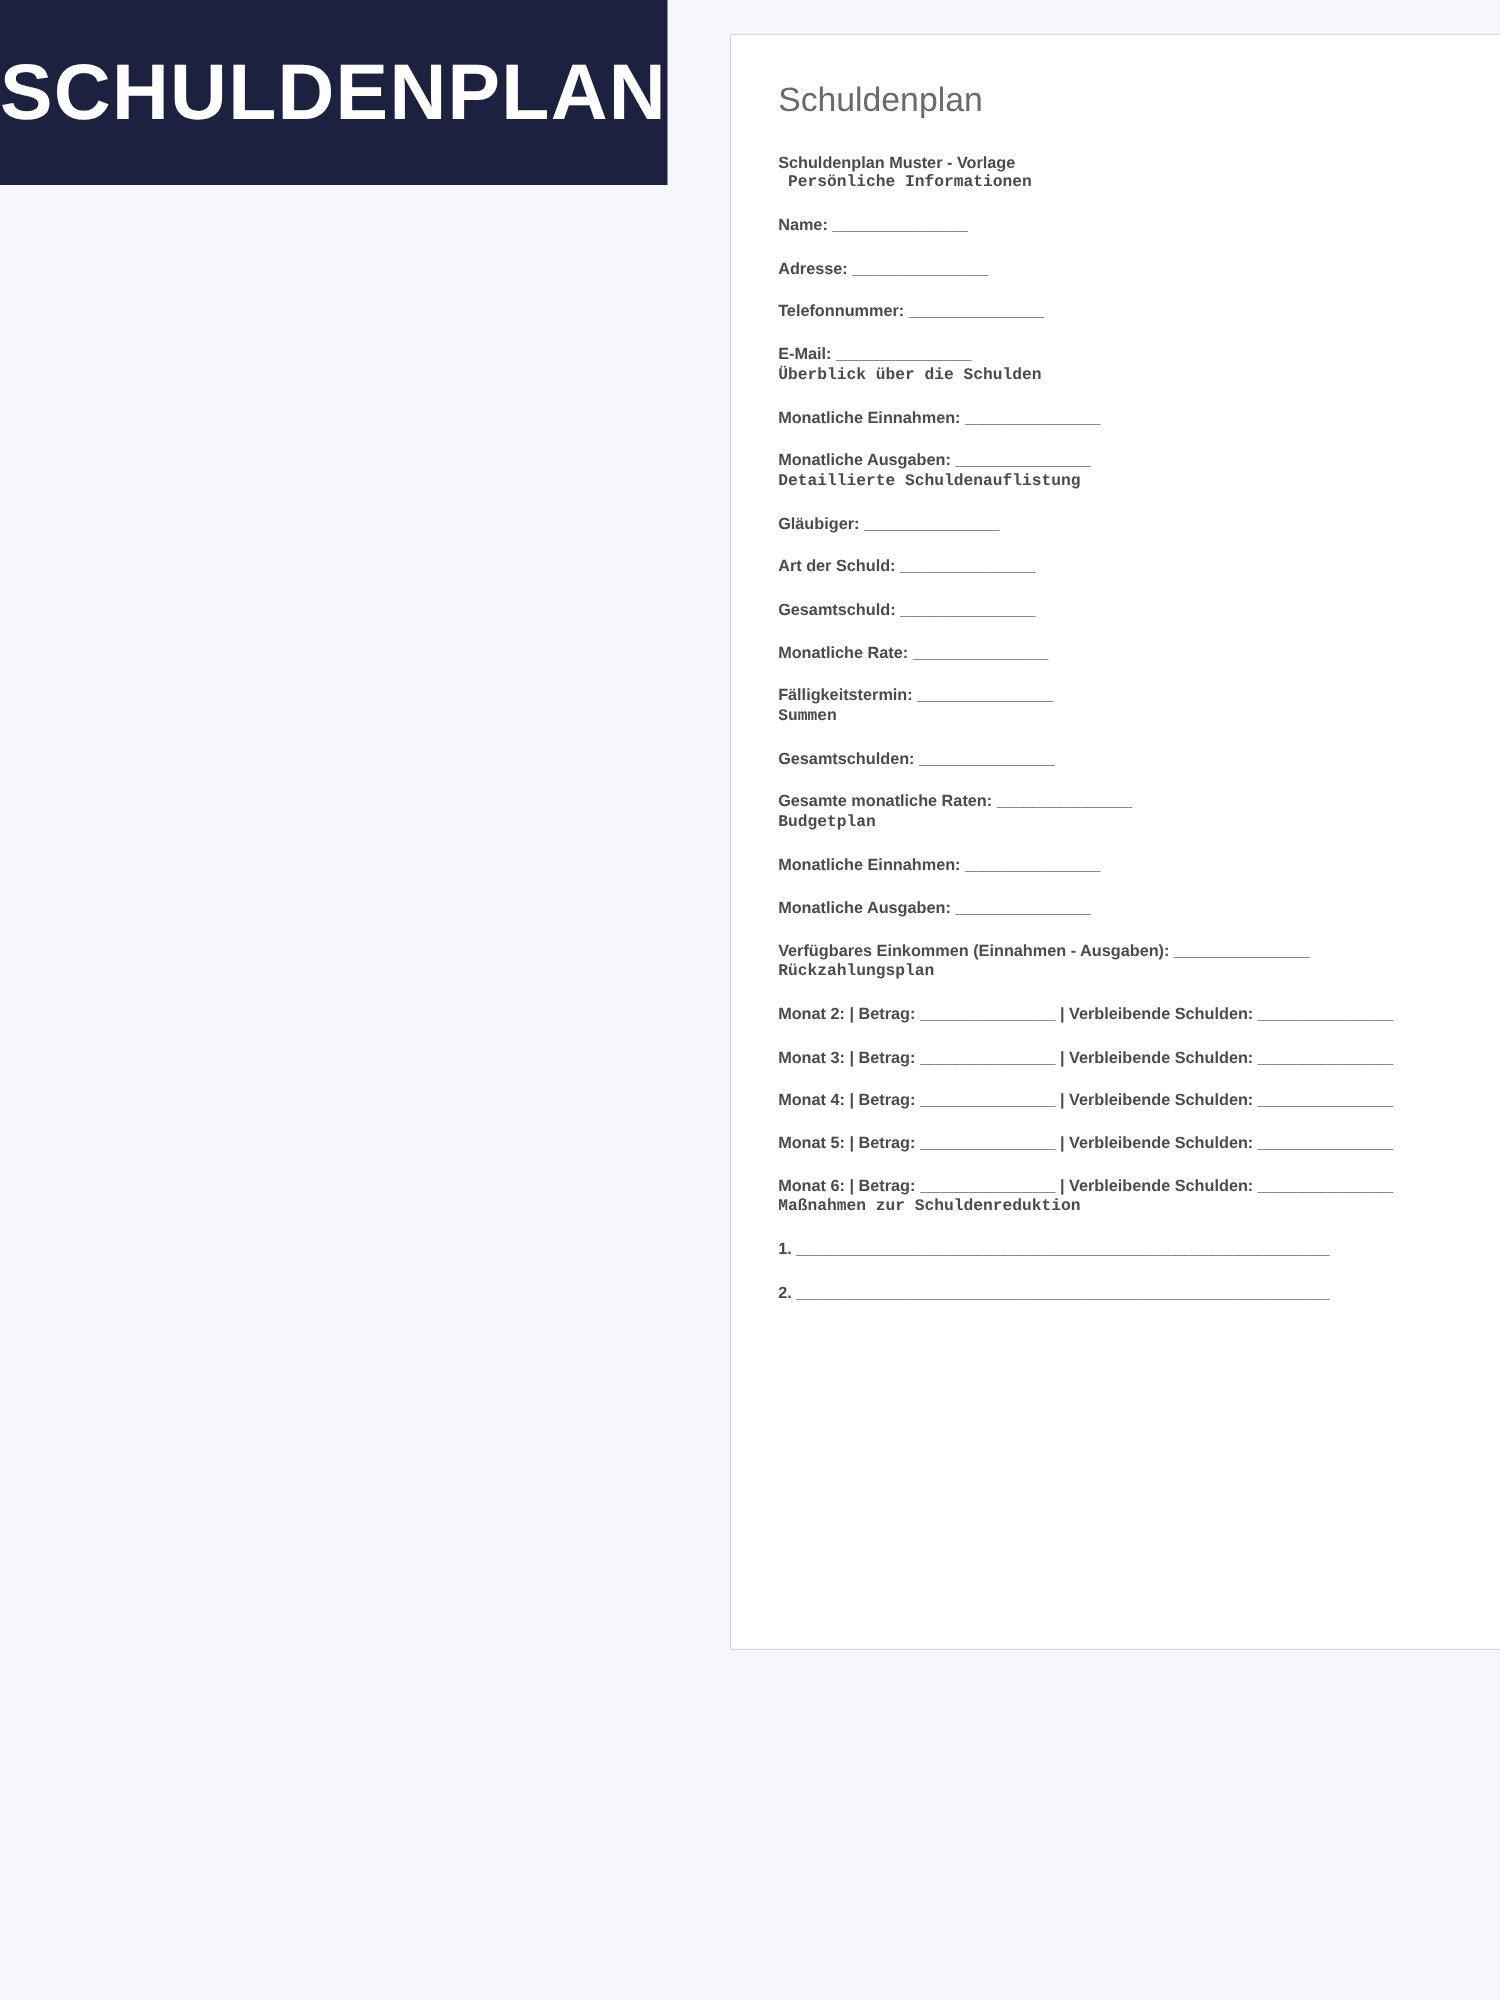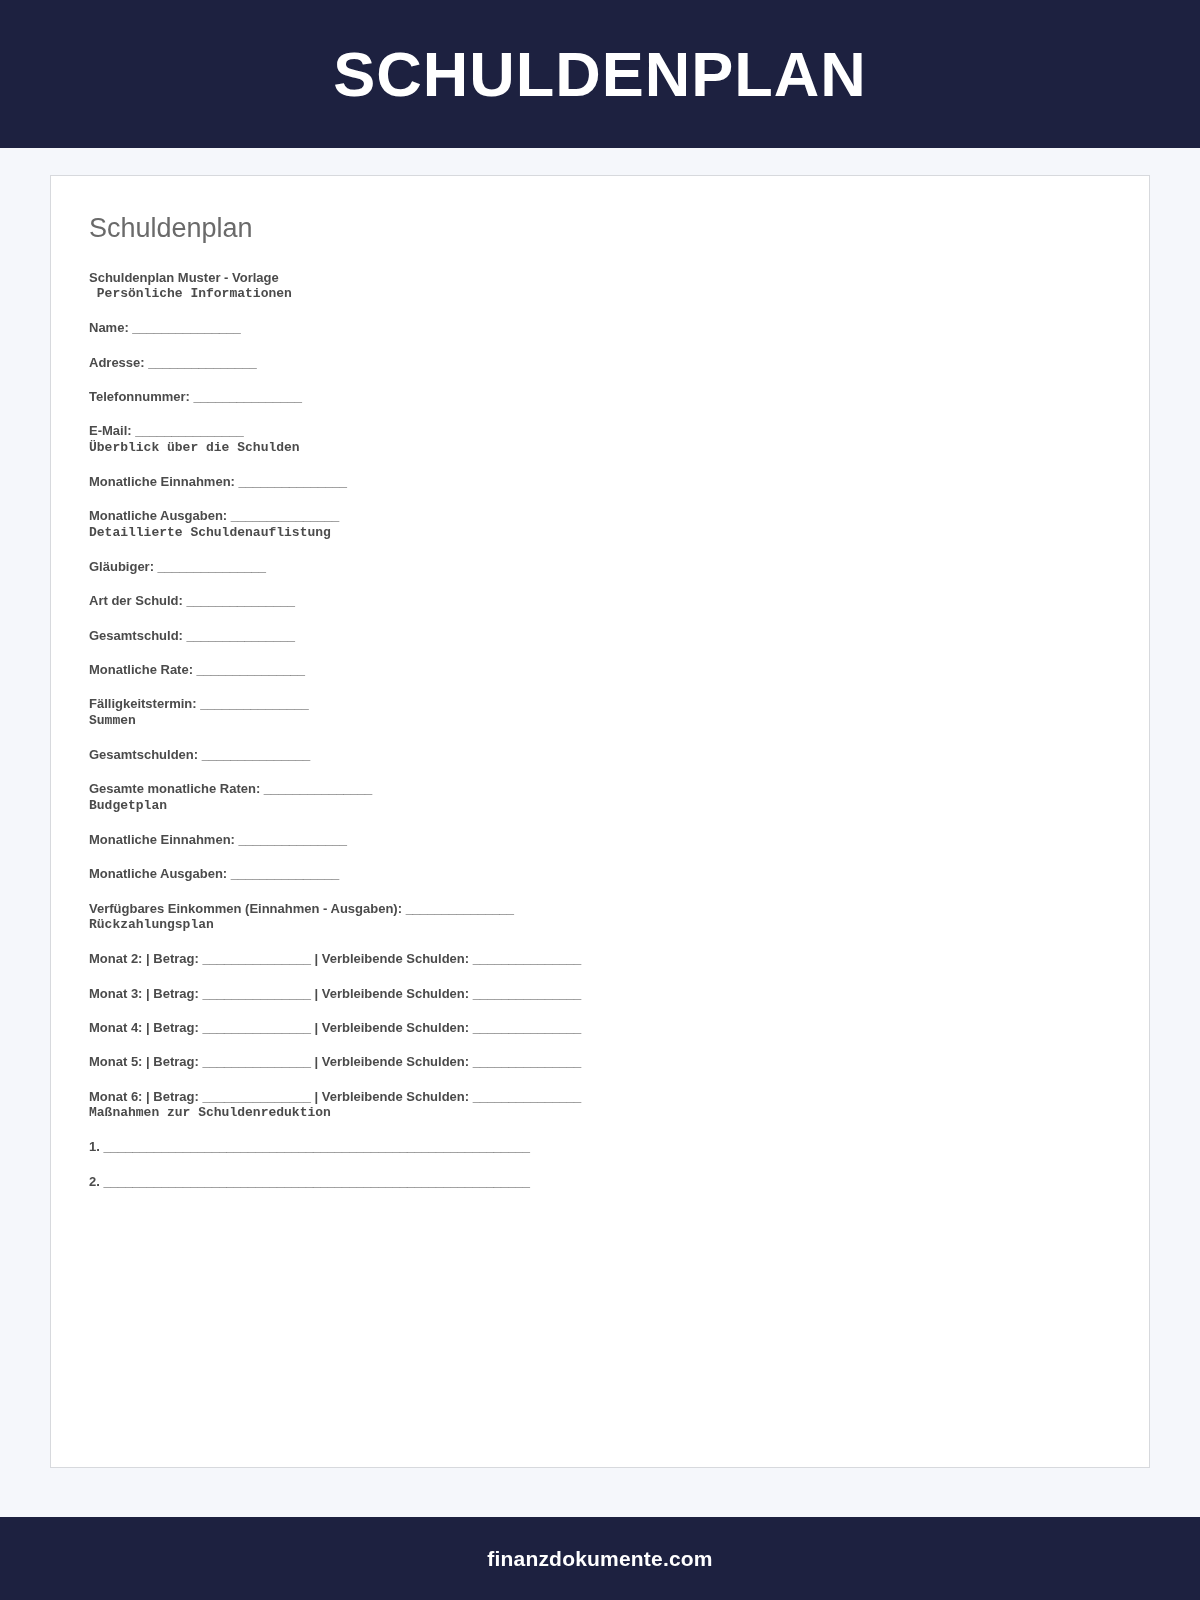--- a/index.html
+++ b/index.html
@@ -19,7 +19,7 @@
     width: 1200px;
     height: 1600px;
     display: flex;
-    flex-direction: column;
+    flex-direction: row;
     background: #f5f7fb;
   }
 

